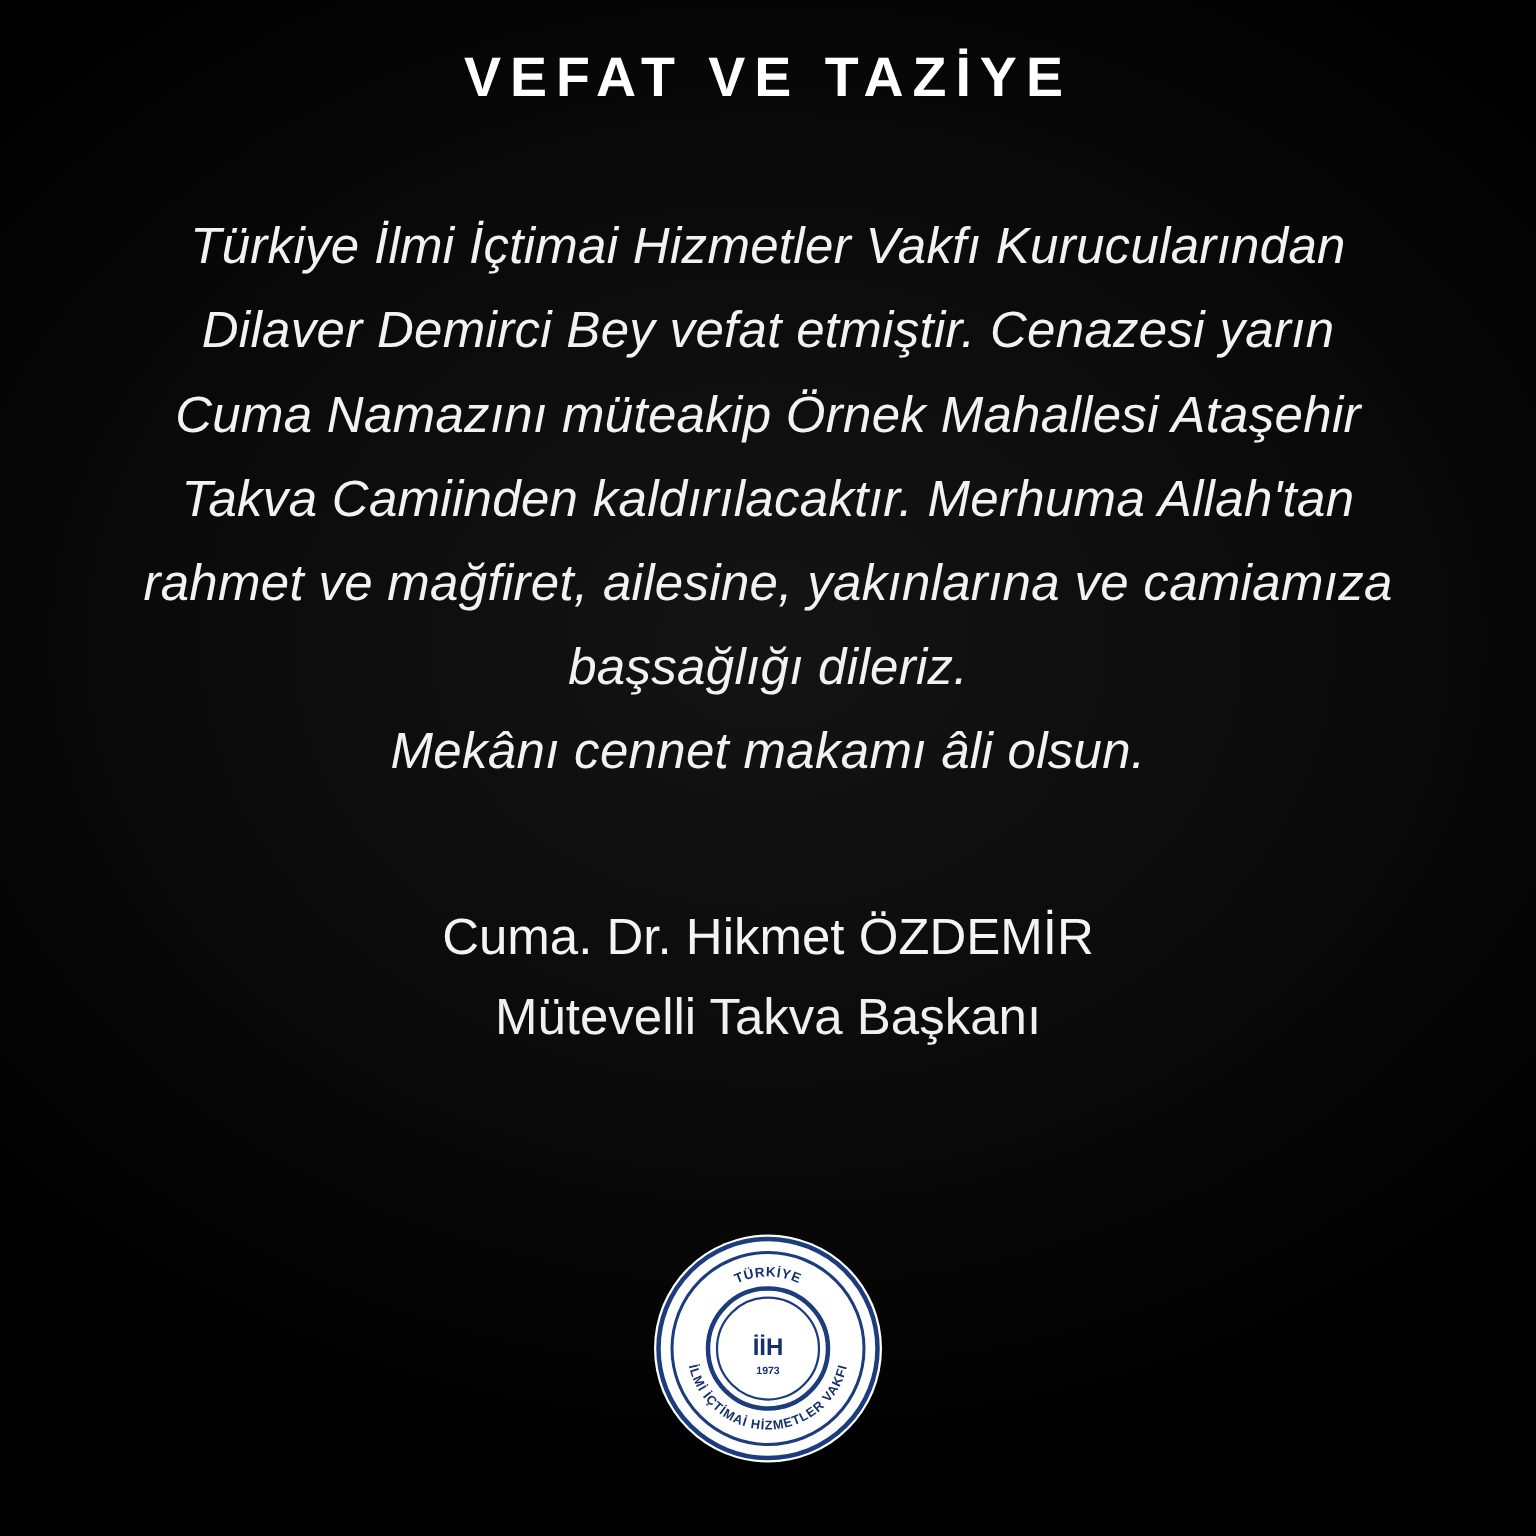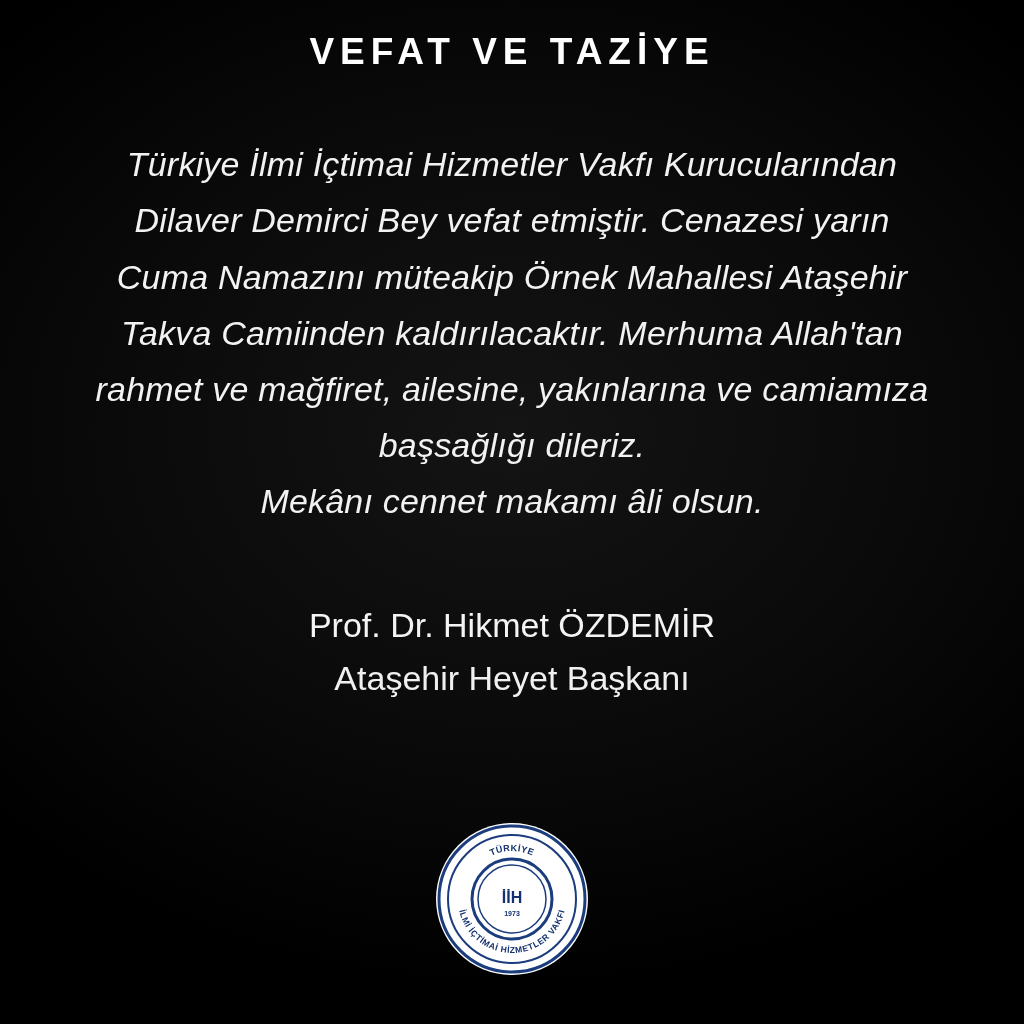--- a/index.html
+++ b/index.html
@@ -119,7 +119,7 @@
 Mekânı cennet makamı âli olsun.</div>
 
   <div class="signature">
-    <div class="sign-name">Prof. Dr. Hikmet ÖZDEMİR</div>
+    <div class="sign-name">Cuma. Dr. Hikmet ÖZDEMİR</div>
     <div class="sign-role">Ataşehir Heyet Başkanı</div>
   </div>
 

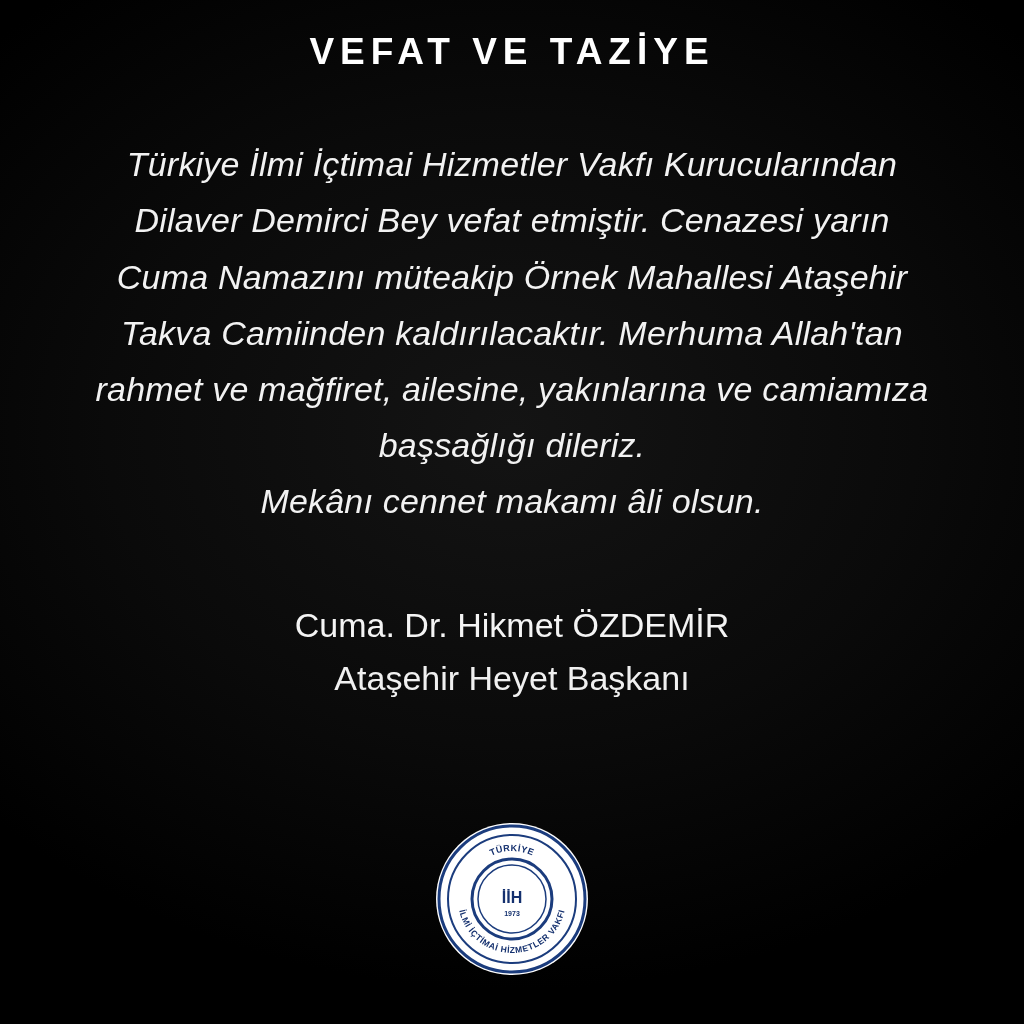--- a/index.html
+++ b/index.html
@@ -120,7 +120,7 @@
 
   <div class="signature">
     <div class="sign-name">Cuma. Dr. Hikmet ÖZDEMİR</div>
-    <div class="sign-role">Ataşehir Heyet Başkanı</div>
+    <div class="sign-role">Mütevelli Takva Başkanı</div>
   </div>
 
   <div class="logo-wrap">

